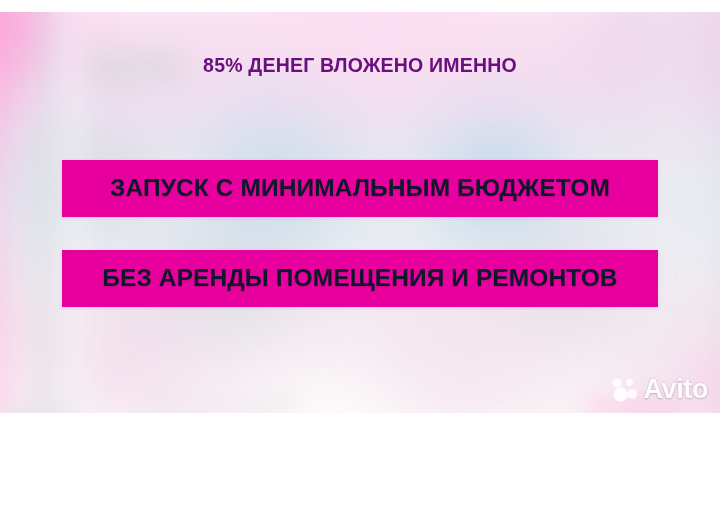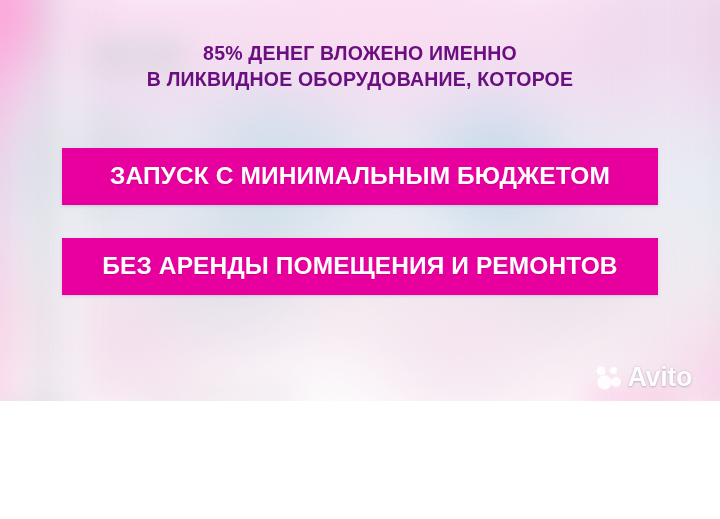--- a/index.html
+++ b/index.html
@@ -18,6 +18,7 @@
     height: 401px;
     overflow: hidden;
     background: #f4f1f4;
+    margin-top: 12px;
   }
 
   

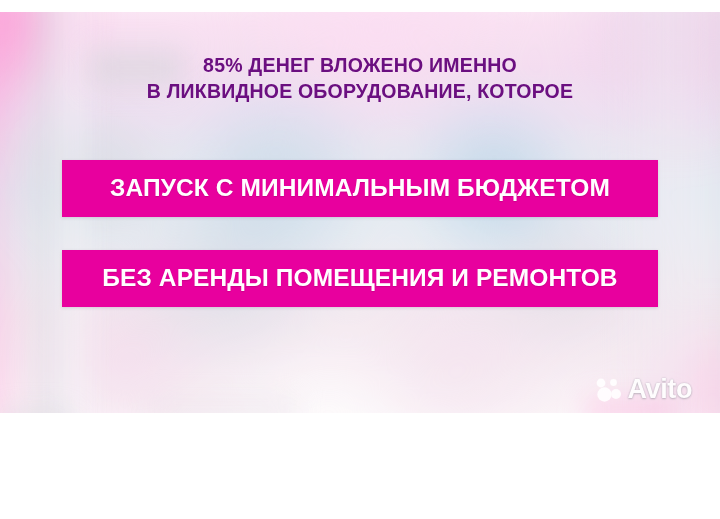--- a/index.html
+++ b/index.html
@@ -181,7 +181,6 @@
 
   <div class="headline">
     <span class="hl-line">85% ДЕНЕГ ВЛОЖЕНО ИМЕННО</span>
-    <span class="hl-line">В ЛИКВИДНОЕ ОБОРУДОВАНИЕ, КОТОРОЕ</span>
   </div>
 
   <div class="bars">

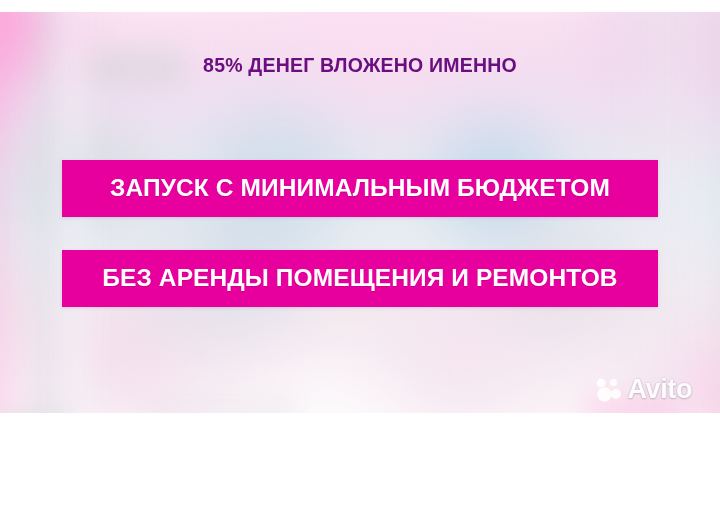--- a/index.html
+++ b/index.html
@@ -136,7 +136,7 @@
   }
   .bar:last-child { margin-bottom: 0; text-align: center; }
   .bar-text {
-    color: #ffffff;
+    color: #0f172a;
     font-size: 24.5px;
     font-weight: bold;
     line-height: 1;

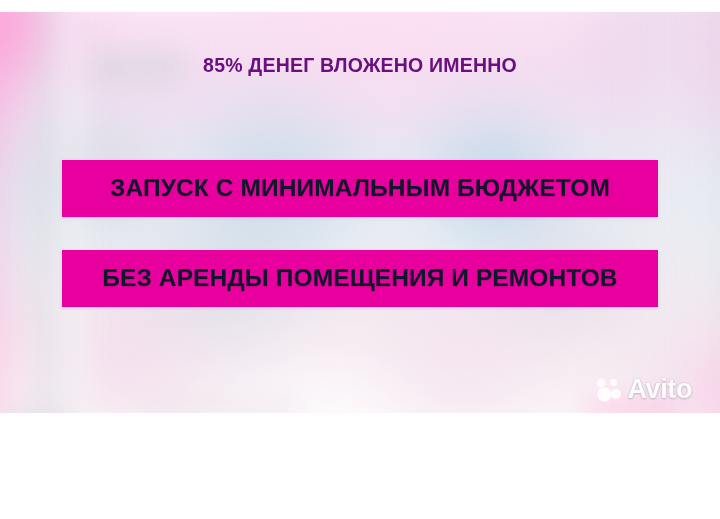--- a/index.html
+++ b/index.html
@@ -149,7 +149,7 @@
   
   .watermark {
     position: absolute;
-    right: 28px;
+    right: 12px;
     bottom: 10px;
     display: flex;
     align-items: center;

